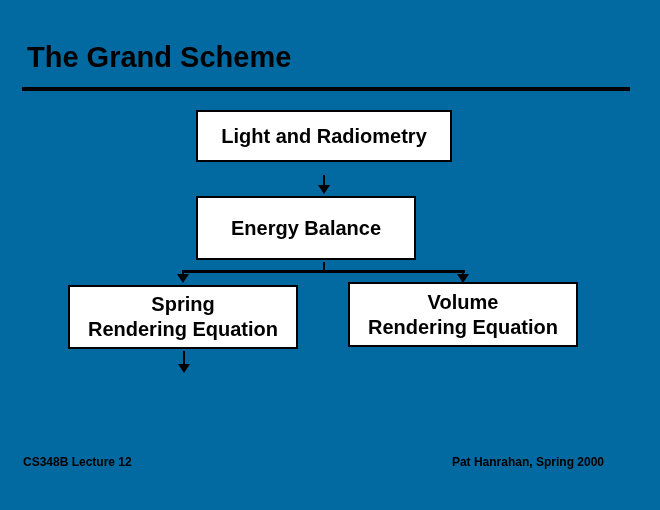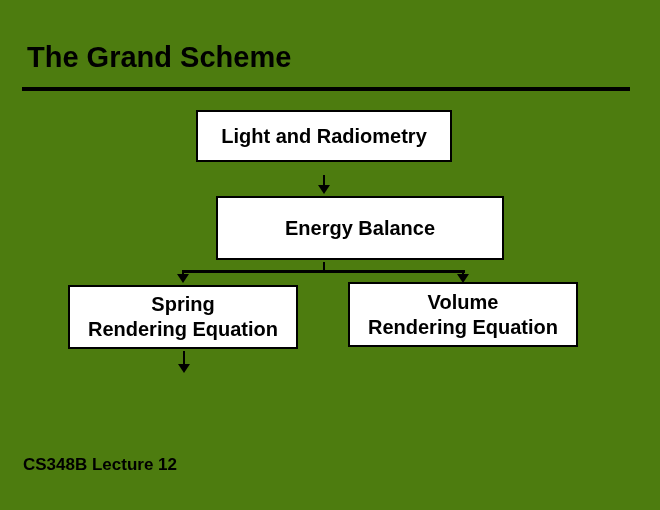--- a/index.html
+++ b/index.html
@@ -11,7 +11,7 @@
     position: relative;
     width: 660px;
     height: 510px;
-    background: #4d7c0f;
+    background: #0369a1;
     font-family: "Liberation Sans", sans-serif;
     color: #000000;
     overflow: hidden;

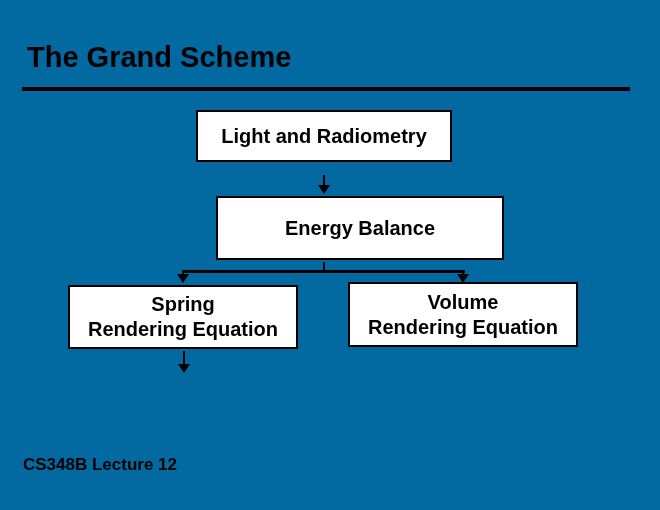--- a/index.html
+++ b/index.html
@@ -49,7 +49,7 @@
     white-space: pre-line;
   }
   .node-light     { left: 196px; top: 110px; width: 256px; height: 52px; }
-  .node-energy    { left: 196px; top: 196px; width: 288px; height: 64px; margin-left: 20px; }
+  .node-energy    { left: 196px; top: 196px; width: 220px; height: 64px; }
   .node-surface   { left:  68px; top: 285px; width: 230px; height: 64px; }
   .node-volume    { left: 348px; top: 282px; width: 230px; height: 65px; }
   .node-radiosity { left:  69px; top: 375px; width: 231px; height: 66px; }

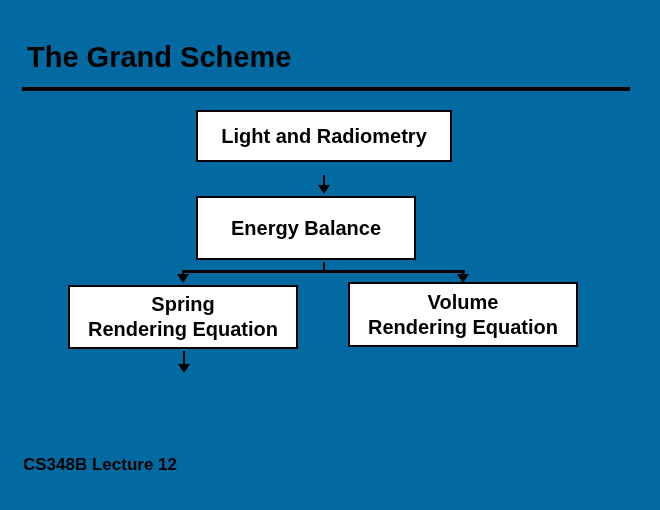--- a/index.html
+++ b/index.html
@@ -89,7 +89,7 @@
   .footer {
     position: absolute;
     top: 455px;
-    font-size: 17px;
+    font-size: 12px;
     font-weight: bold;
     white-space: nowrap;
   }

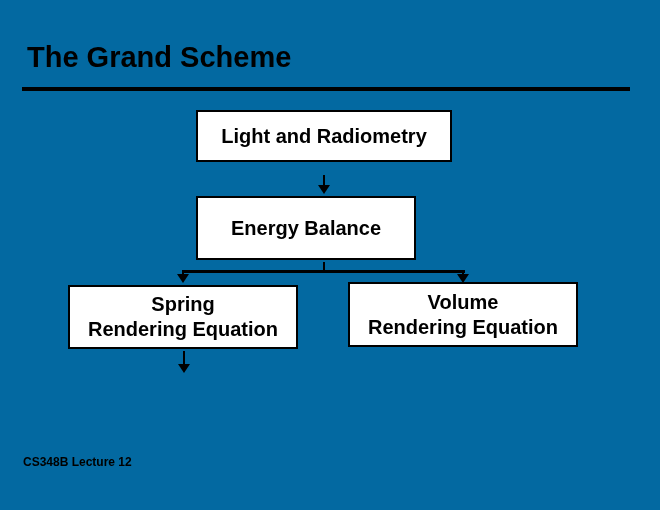--- a/index.html
+++ b/index.html
@@ -133,6 +133,7 @@
   <div class="arrowhead-down head-surface-rad"></div>
 
   <div class="footer footer-left">CS348B Lecture 12</div>
+  <div class="footer footer-right">Pat Hanrahan, Spring 2000</div>
 
 </div>
 

